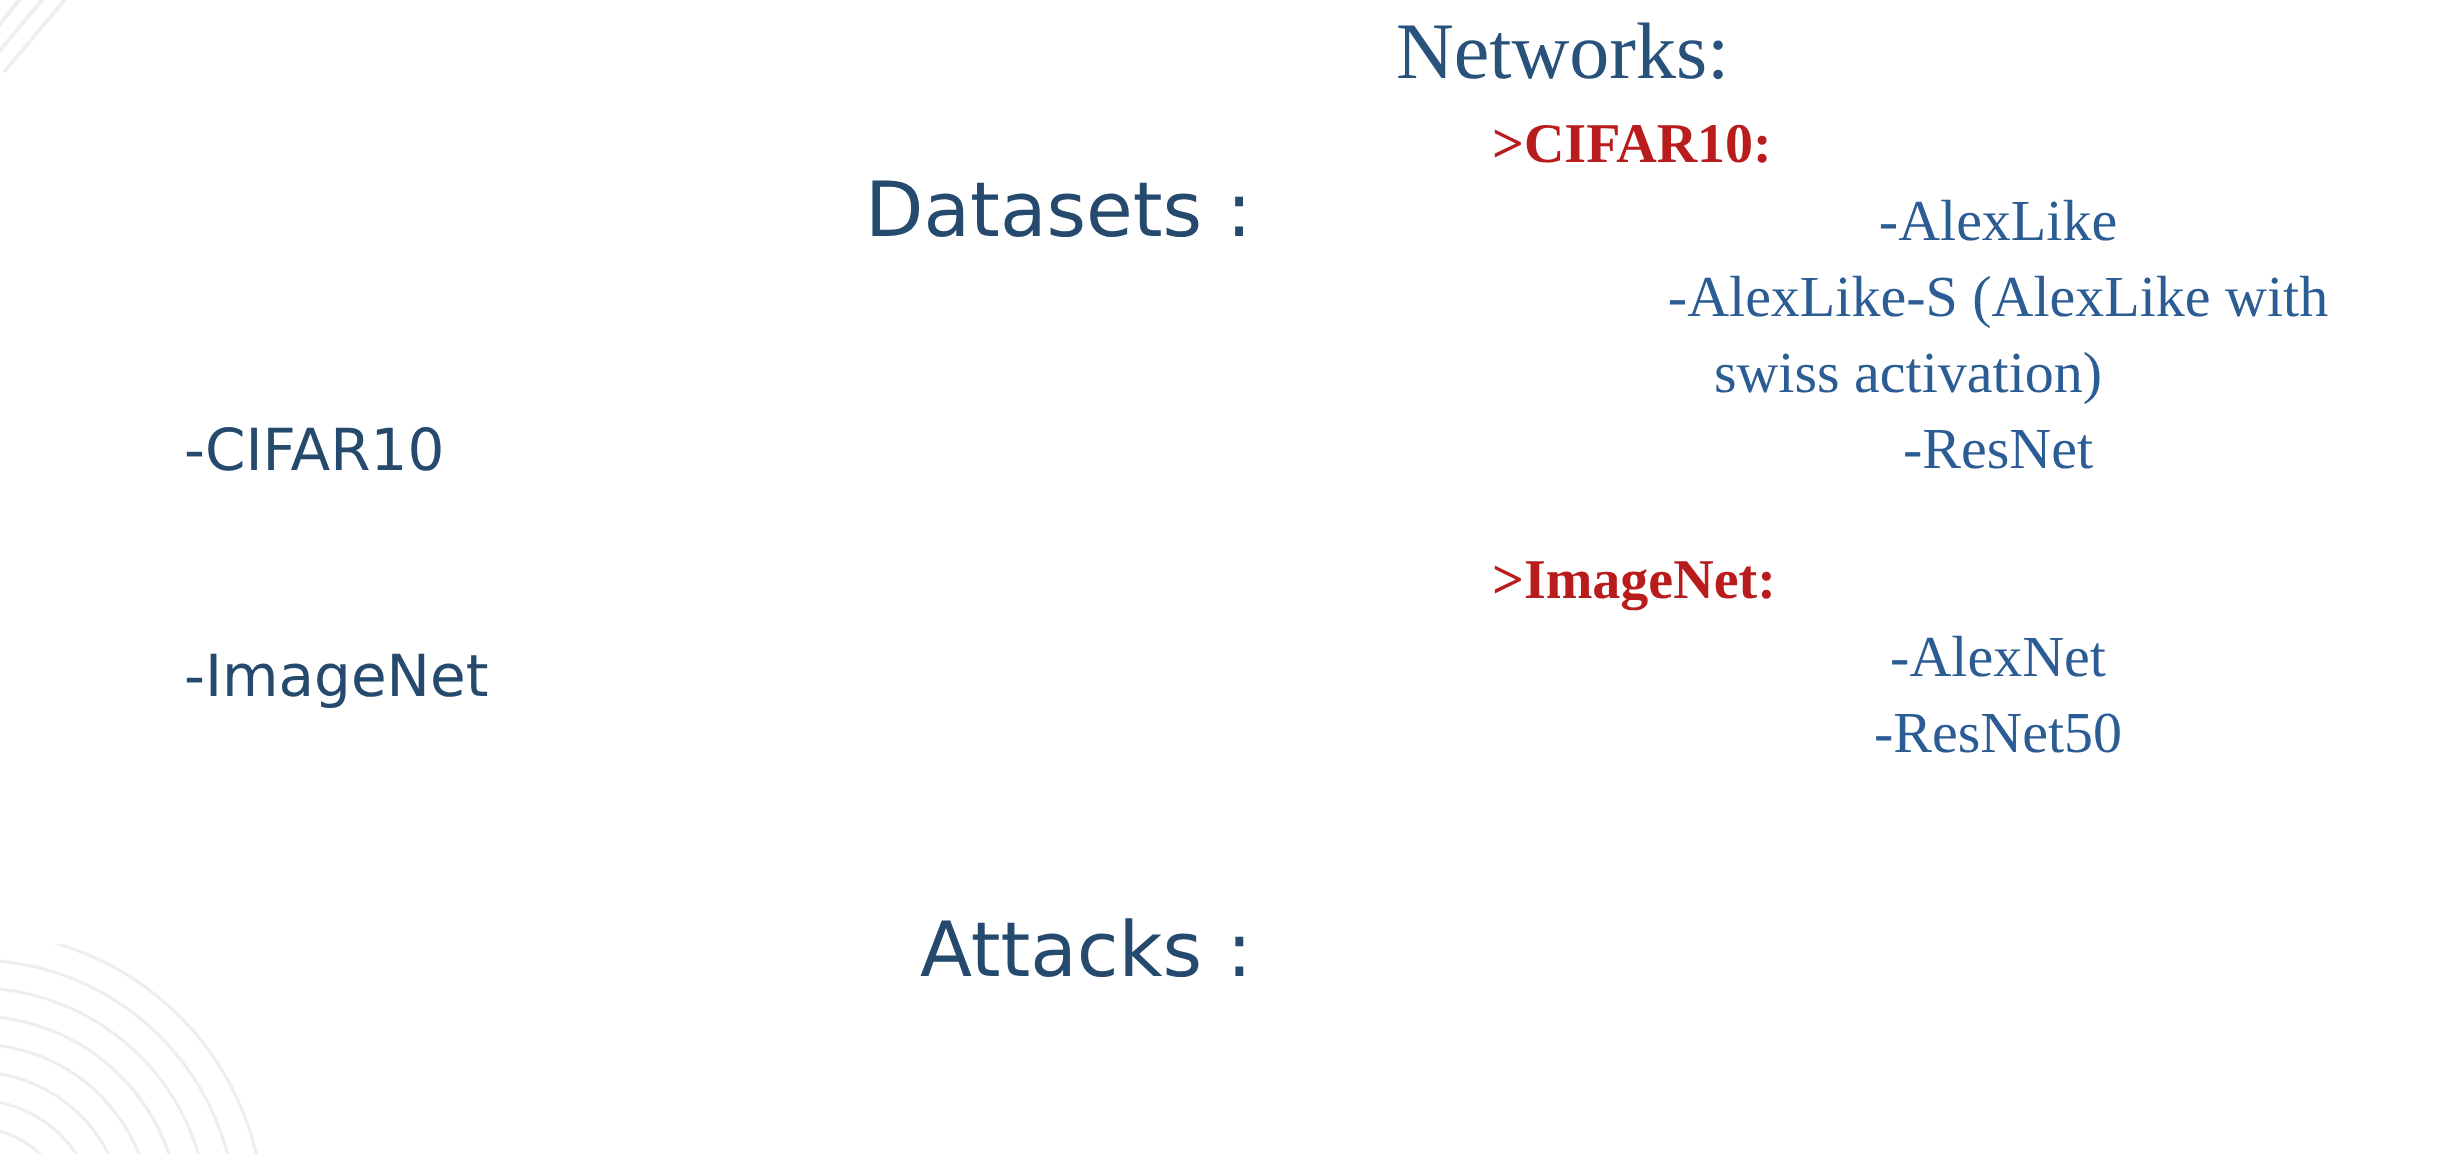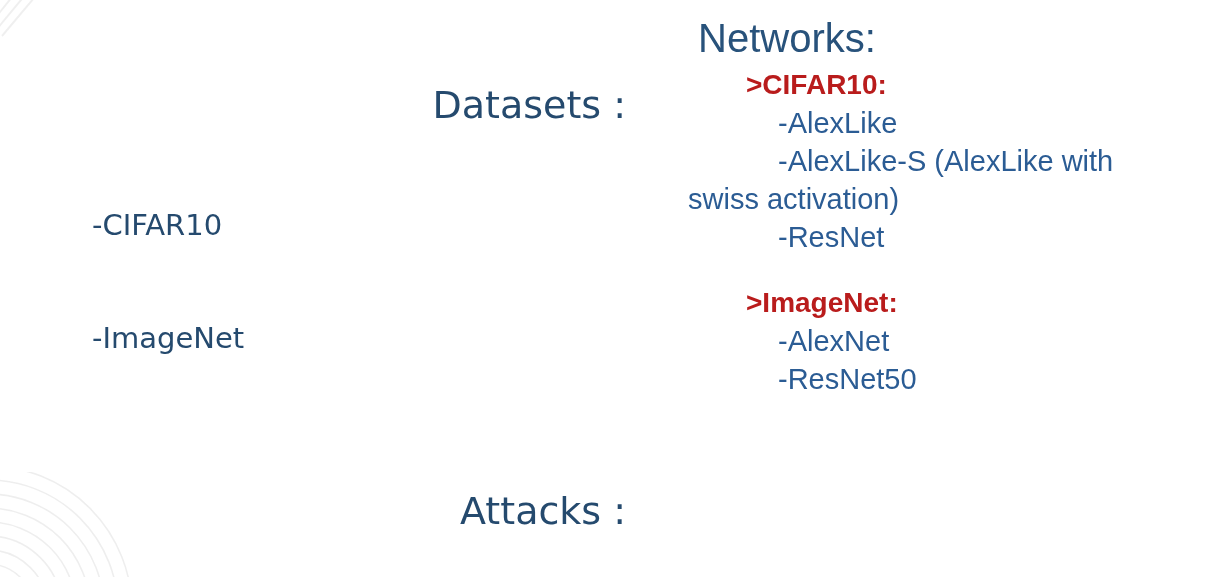--- a/index.html
+++ b/index.html
@@ -62,10 +62,10 @@
   .right-col {
     position: absolute;
     left: 688px;
-    top: 14px;
+    top: 2px;
     width: 532px;
     color: #2b5c94;
-    font-family: Liberation Sans, sans-serif;
+    font-family: Liberation Serif, serif;
   }
   .right-col .column-title {
     margin: 0 0 0 10px;

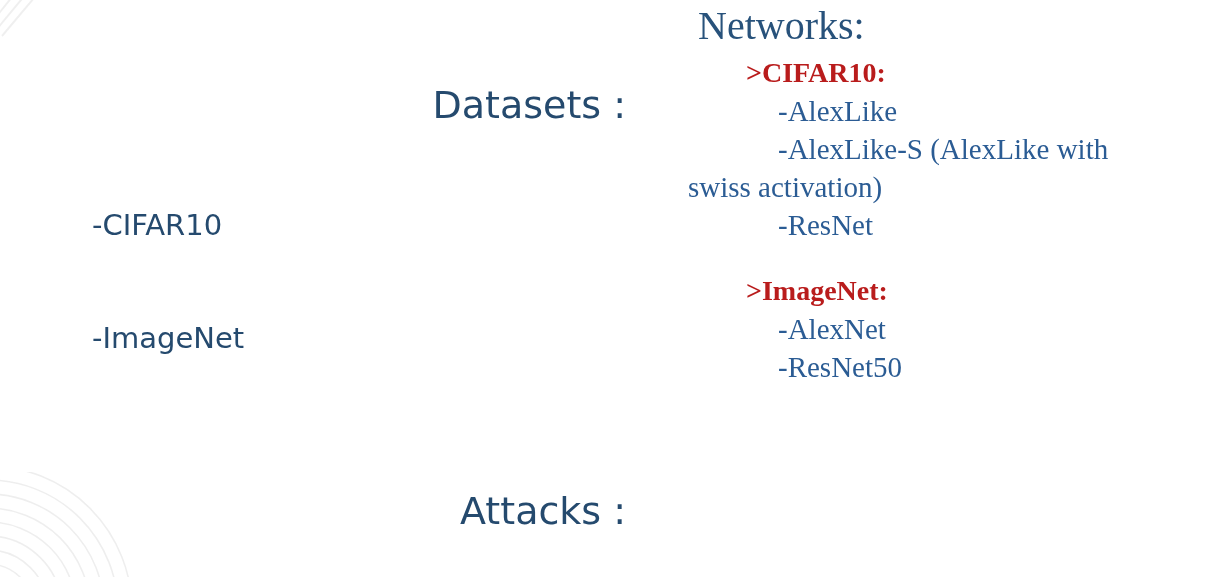--- a/index.html
+++ b/index.html
@@ -94,6 +94,7 @@
   .right-col li {
     text-indent: 90px;
     white-space: pre-line;
+    text-align: center;
   }
 </style>
 </head>

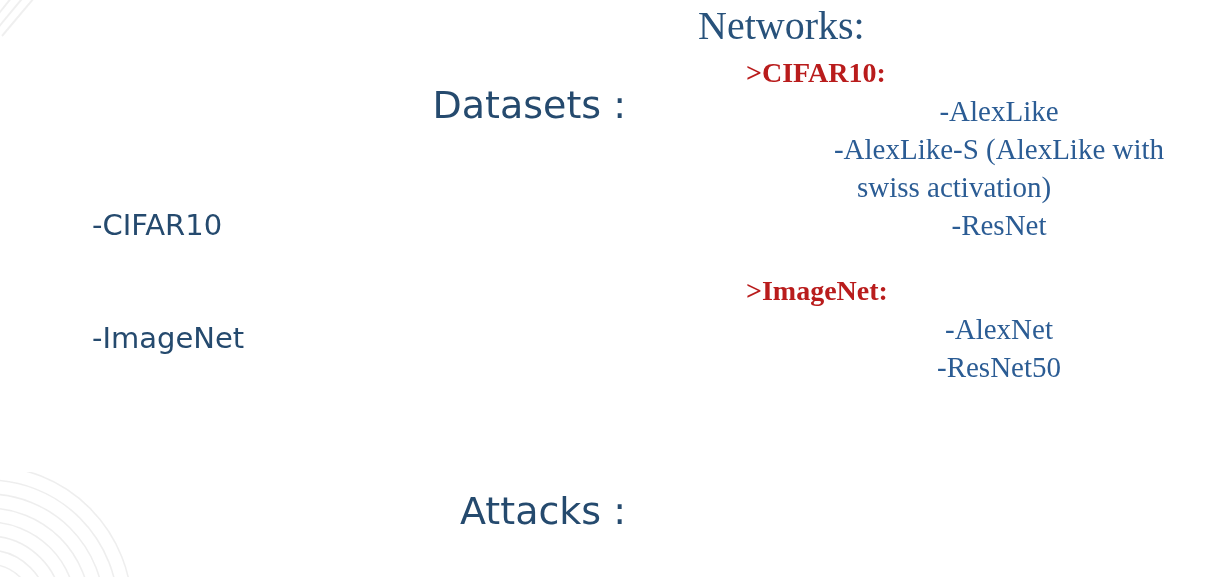--- a/index.html
+++ b/index.html
@@ -47,7 +47,7 @@
     text-align: right;
   }
   .left-col .section-heading.attacks {
-    margin-top: 56px;
+    margin-top: 20px;
   }
   .left-col ul {
     list-style: none;

